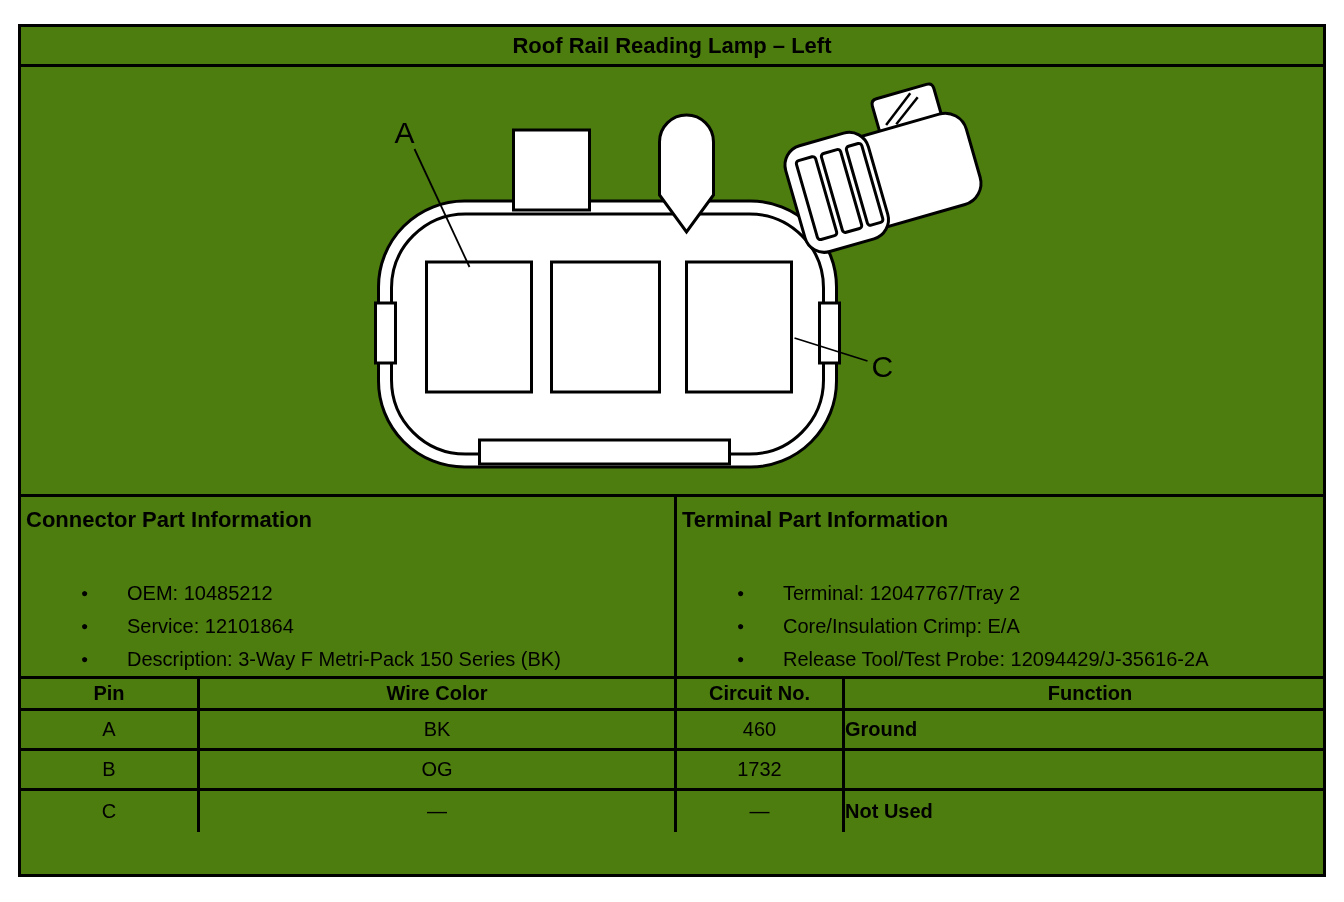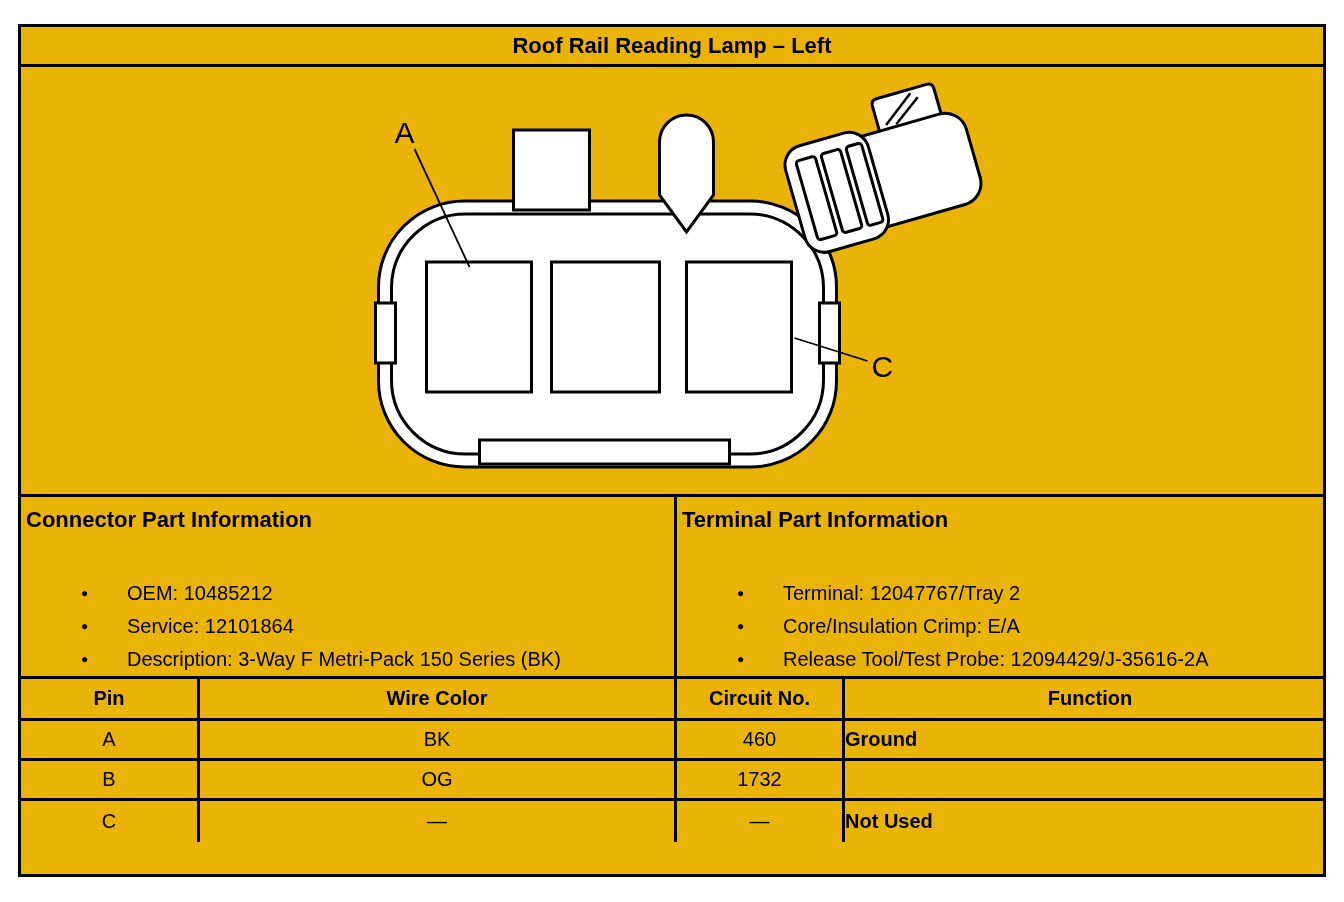--- a/index.html
+++ b/index.html
@@ -15,7 +15,7 @@
     left: 18px; top: 24px;
     width: 1308px; height: 853px;
     border: 3px solid #000;
-    background: #eab308;
+    background: #4d7c0f;
   }
   .title-row {
     height: 40px;

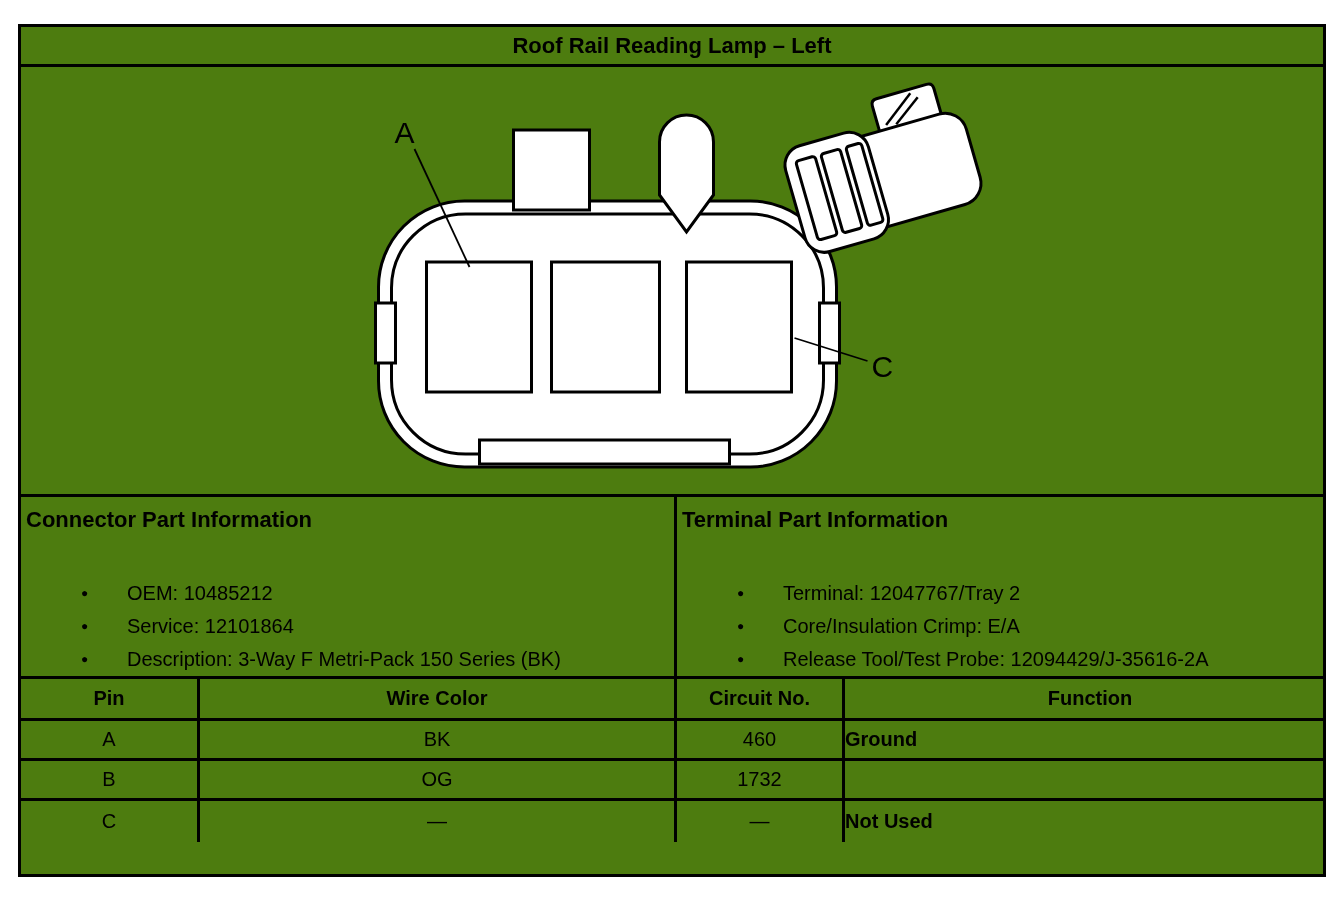--- a/index.html
+++ b/index.html
@@ -63,7 +63,7 @@
     display: grid;
     grid-template-columns: 179px 477px 168px 1fr;
   }
-  .tr.header { height: 42px; border-bottom: 3px solid #000; }
+  .tr.header { height: 32px; border-bottom: 3px solid #000; }
   .tr.row    { height: 40px; border-bottom: 3px solid #000; }
   .tr.row.last { height: 41px; border-bottom: none; }
   .td {

